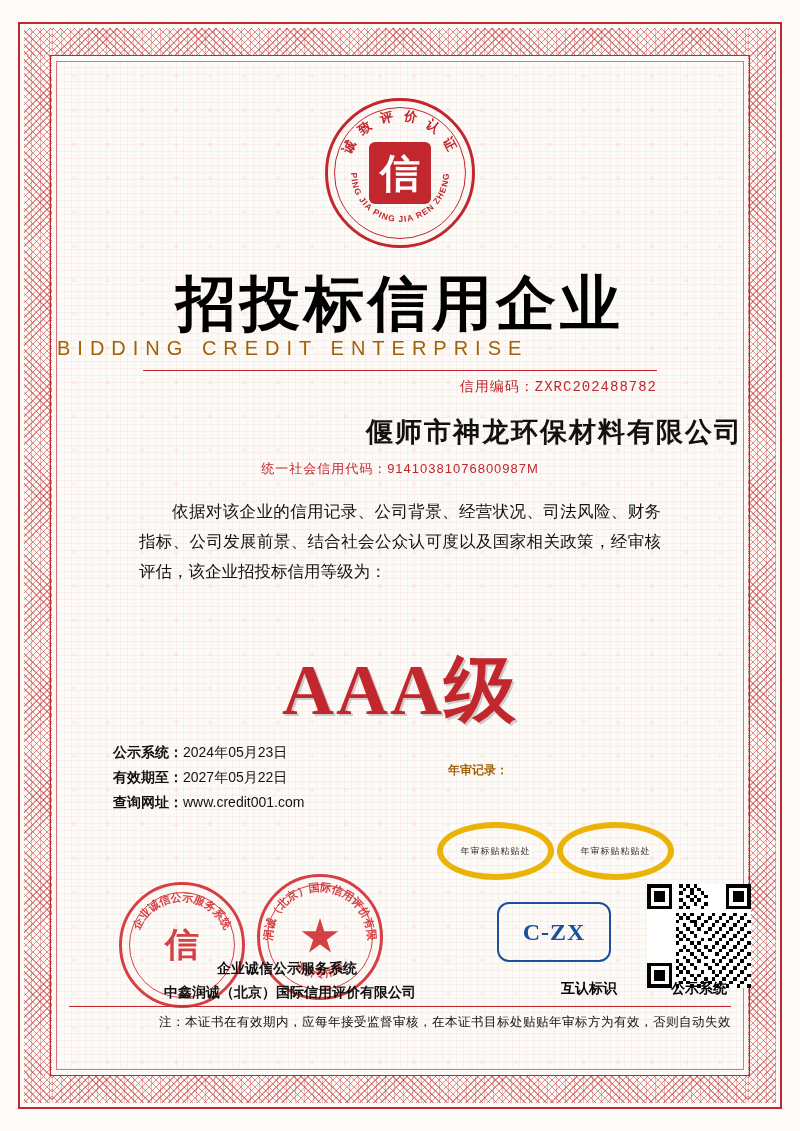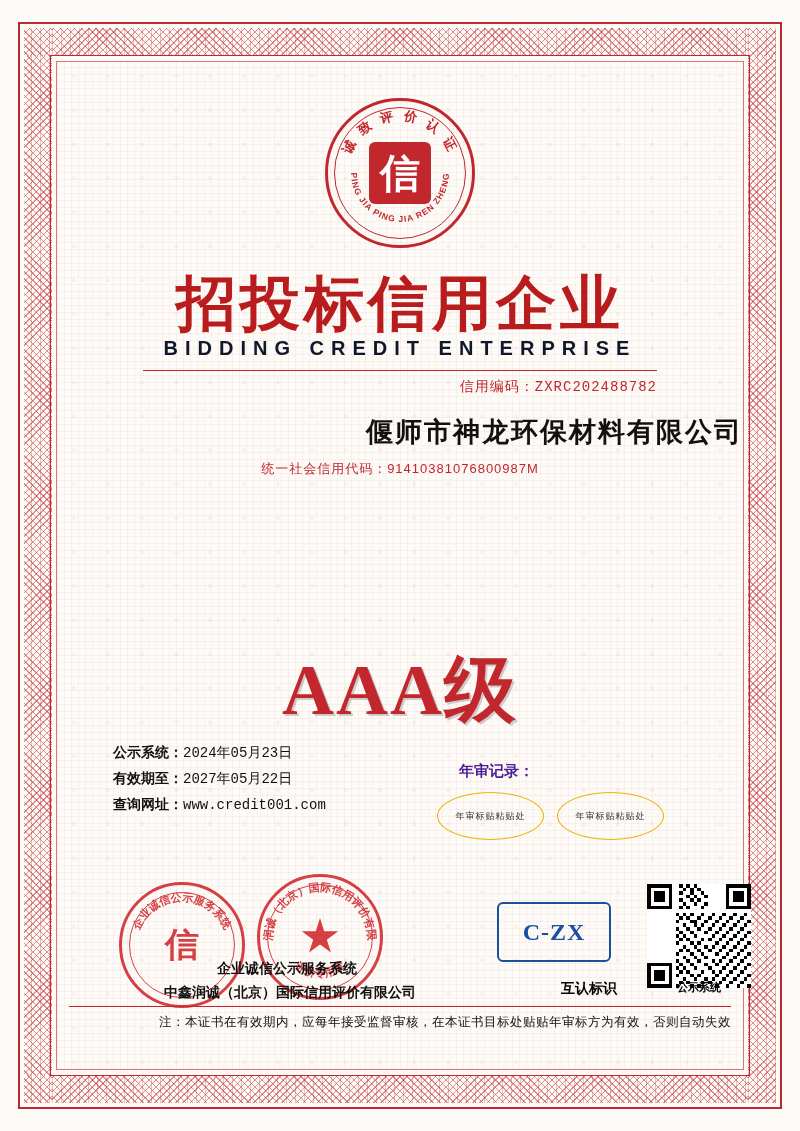--- a/index.html
+++ b/index.html
@@ -81,7 +81,7 @@
   .title-cn{
     position:absolute;left:0;right:0;top:202px;text-align:center;
     font-family:"Liberation Sans",sans-serif;
-    font-weight:bold;font-size:60px;color:#b91c1c;letter-spacing:4px;
+    font-weight:bold;font-size:60px;color:#000000;letter-spacing:4px;
   }
   .title-en{
     position:absolute;left:0;right:0;top:275px;text-align:center;

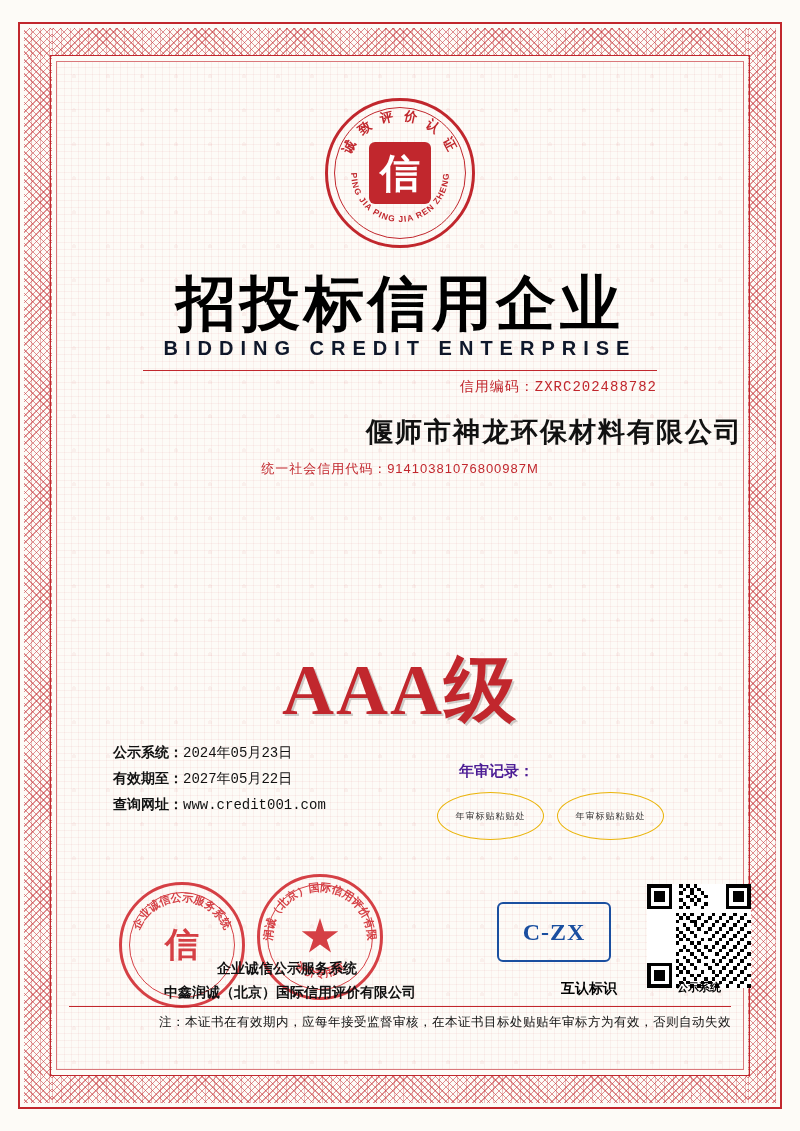--- a/index.html
+++ b/index.html
@@ -84,8 +84,8 @@
     font-weight:bold;font-size:60px;color:#000000;letter-spacing:4px;
   }
   .title-en{
-    position:absolute;left:0;right:0;top:275px;text-align:center;
-    font-size:20px;color:#0f172a;letter-spacing:7px;font-weight:bold;
+    position:absolute;left:0;right:0;top:275px;text-align:left;
+    font-size:20px;color:#a16207;letter-spacing:7px;font-weight:normal;
   }
   .rule{
     position:absolute;left:86px;right:86px;top:308px;height:1px;background:#c1272d;

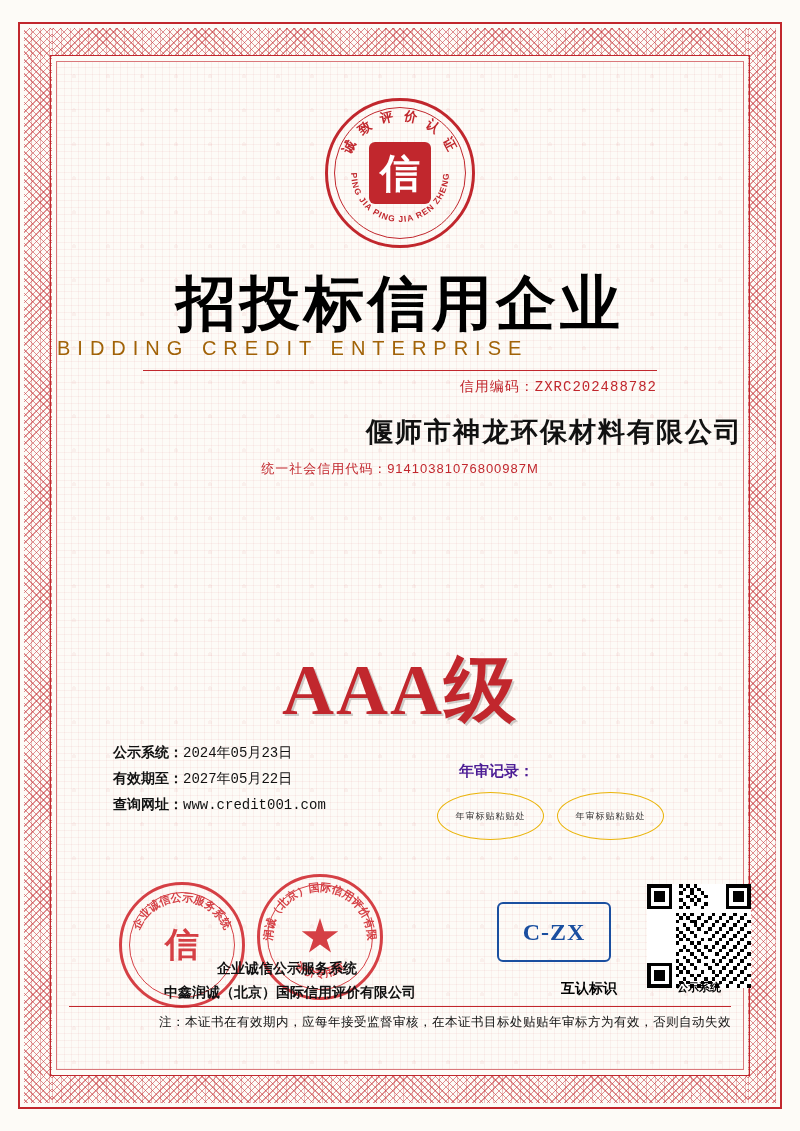--- a/index.html
+++ b/index.html
@@ -229,6 +229,7 @@
       <span>统一社会信用代码：</span><span>91410381076800987M</span>
     </div>
 
+    <div class="para">依据对该企业的信用记录、公司背景、经营状况、司法风险、财务指标、公司发展前景、结合社会公众认可度以及国家相关政策，经审核评估，该企业招投标信用等级为：</div>
 
     <div class="grade">AAA级</div>
 

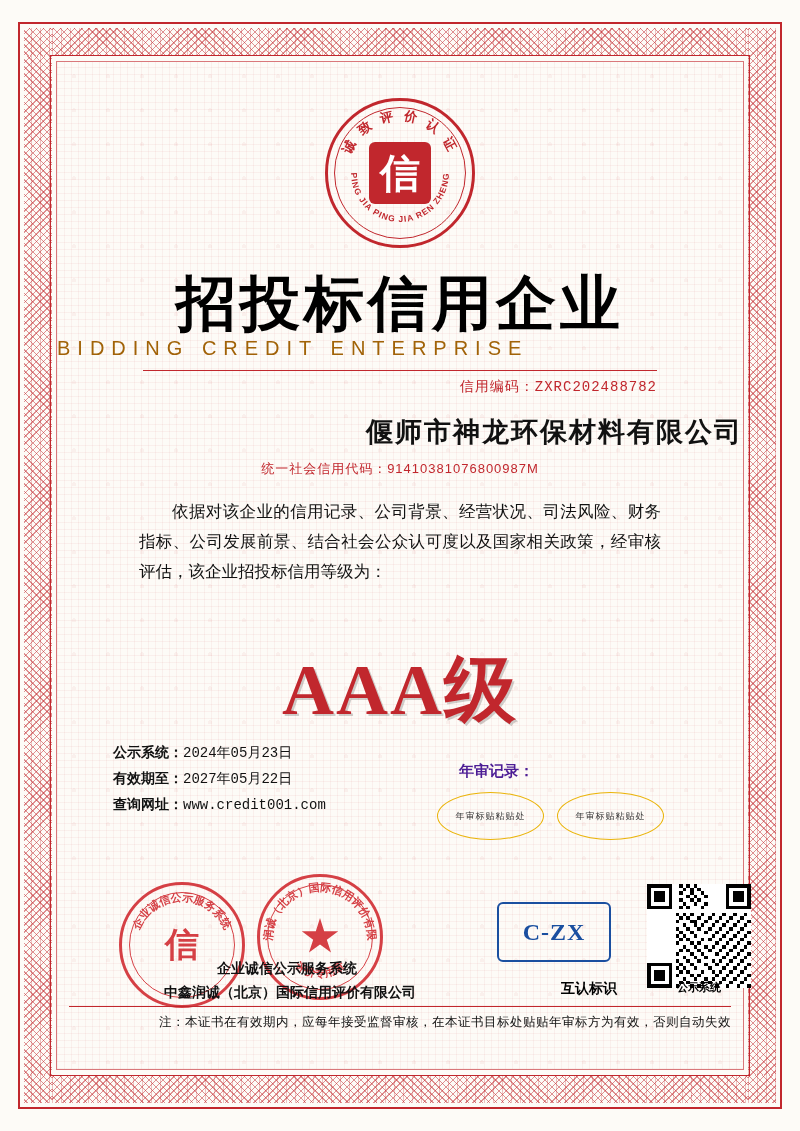--- a/index.html
+++ b/index.html
@@ -125,7 +125,7 @@
     position:absolute;left:56px;top:678px;font-size:14px;color:#111;line-height:25px;
   }
   .info .row span.k{font-weight:bold;}
-  .info .row span.v{font-family:Liberation Mono, monospace;}
+  .info .row span.v{font-family:Liberation Sans, sans-serif;}
 
   .annual{
     position:absolute;left:402px;top:700px;font-size:15px;font-weight:bold;color:#4c1d95;

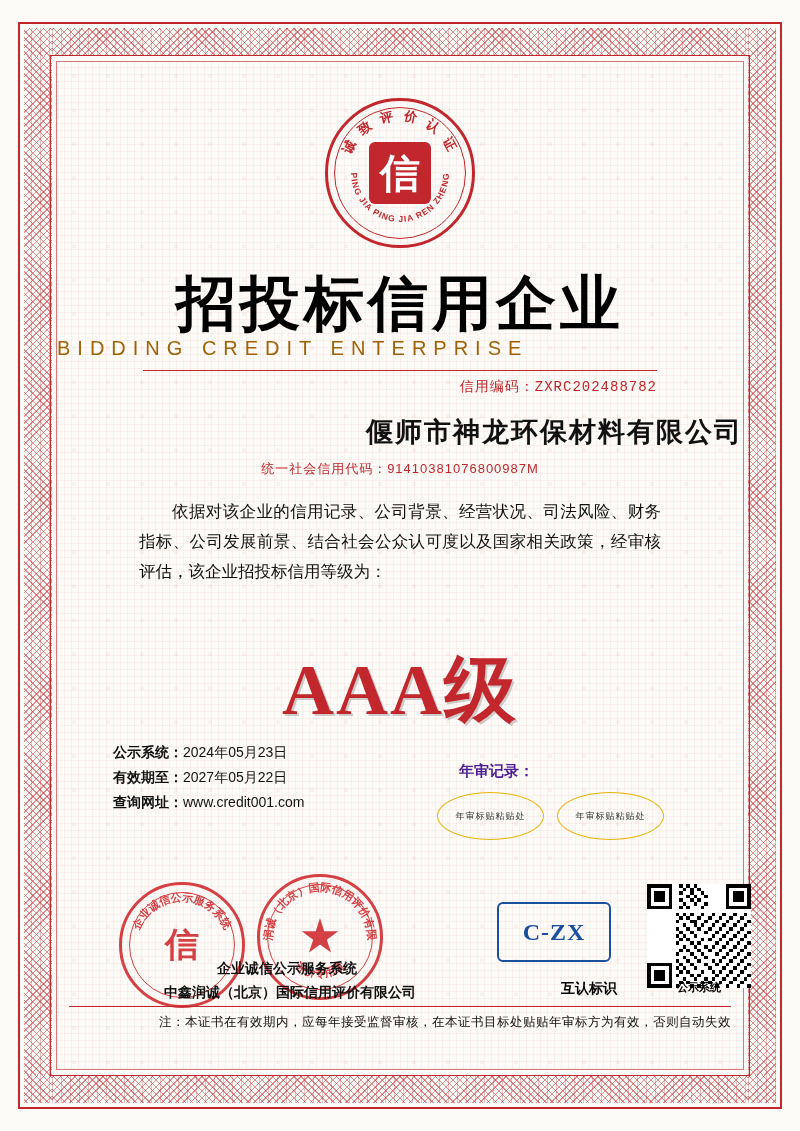--- a/index.html
+++ b/index.html
@@ -128,7 +128,7 @@
   .info .row span.v{font-family:Liberation Sans, sans-serif;}
 
   .annual{
-    position:absolute;left:402px;top:700px;font-size:15px;font-weight:bold;color:#4c1d95;
+    position:absolute;left:391px;top:700px;font-size:12px;font-weight:bold;color:#a16207;
   }
   .seal-slot{
     position:absolute;top:730px;width:105px;height:46px;border:1px solid #eab308;border-radius:50%;

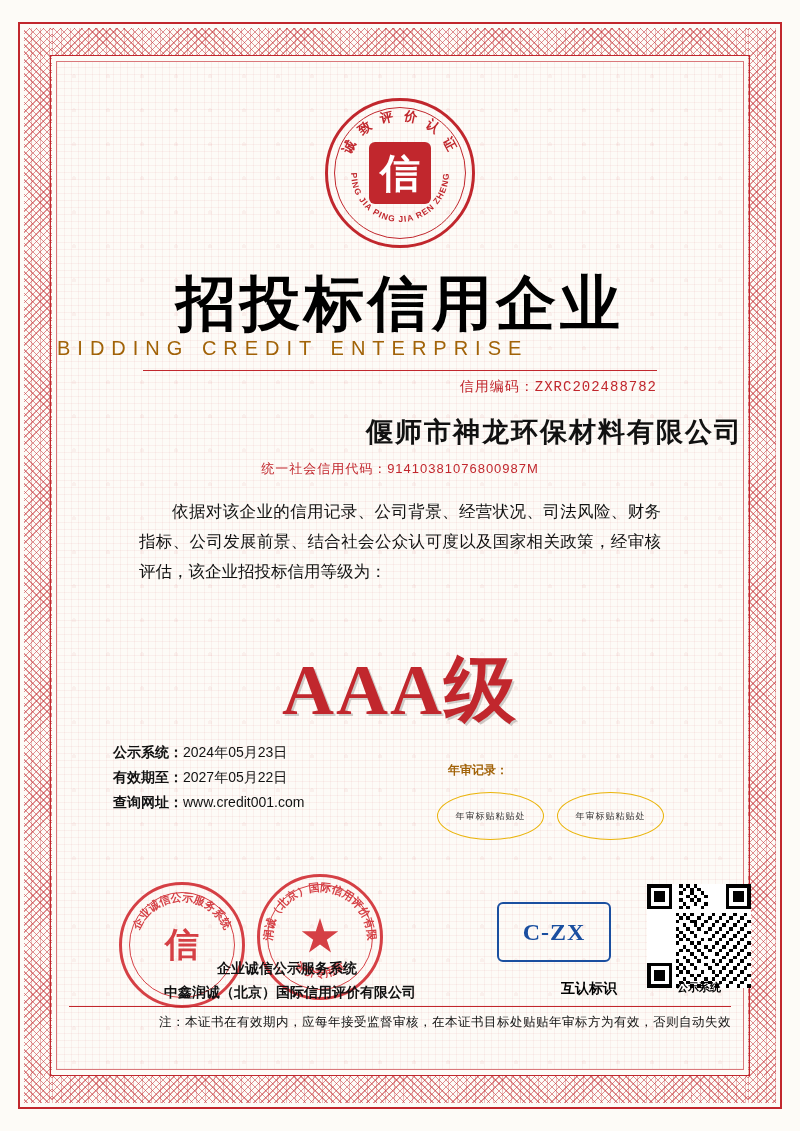--- a/index.html
+++ b/index.html
@@ -131,7 +131,7 @@
     position:absolute;left:391px;top:700px;font-size:12px;font-weight:bold;color:#a16207;
   }
   .seal-slot{
-    position:absolute;top:730px;width:105px;height:46px;border:1px solid #eab308;border-radius:50%;
+    position:absolute;top:760px;width:105px;height:46px;border:6px solid #eab308;border-radius:50%;
     display:flex;align-items:center;justify-content:center;
     font-size:9px;color:#333;letter-spacing:1px;
   }

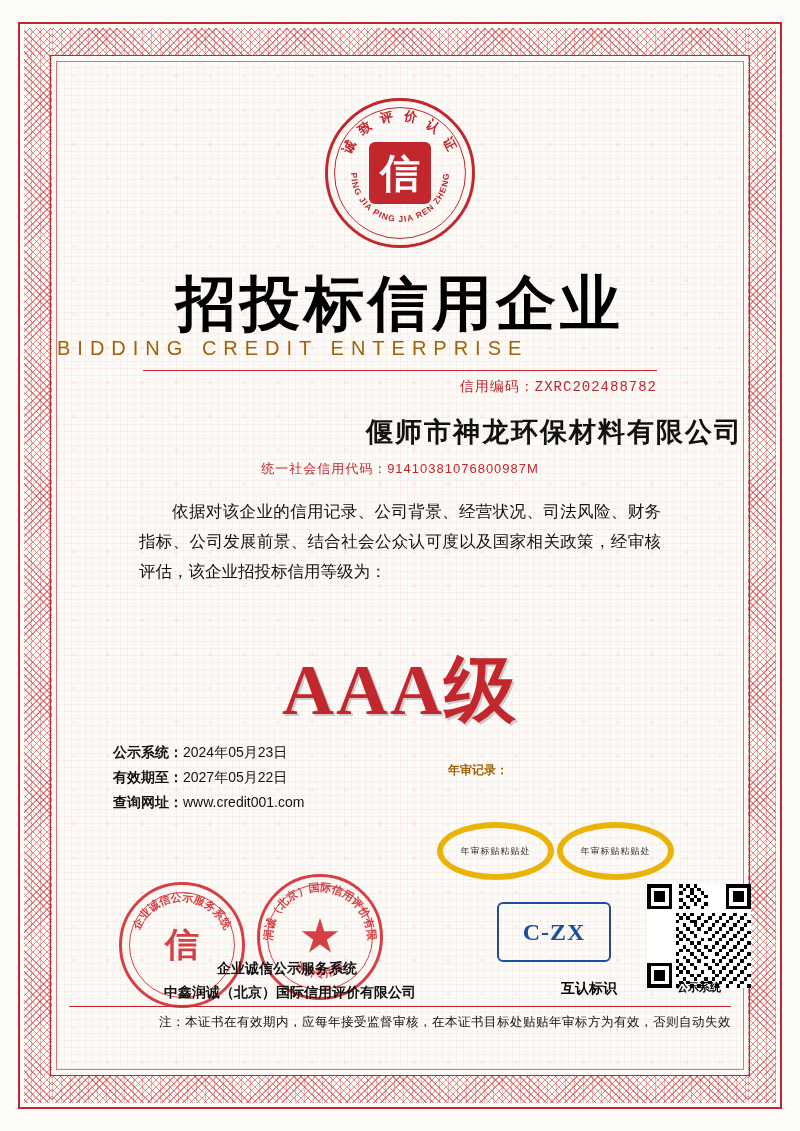--- a/index.html
+++ b/index.html
@@ -166,7 +166,7 @@
   
   .mutual{
     position:absolute;left:440px;top:840px;width:110px;height:56px;
-    border:2px solid #1a4fa0;border-radius:6px;display:flex;align-items:center;justify-content:center;
+    border:2px solid #1a4fa0;border-radius:12px;display:flex;align-items:center;justify-content:center;
     color:#1a4fa0;font-weight:bold;font-size:24px;letter-spacing:1px;
     font-family:"Liberation Serif",serif;
   }

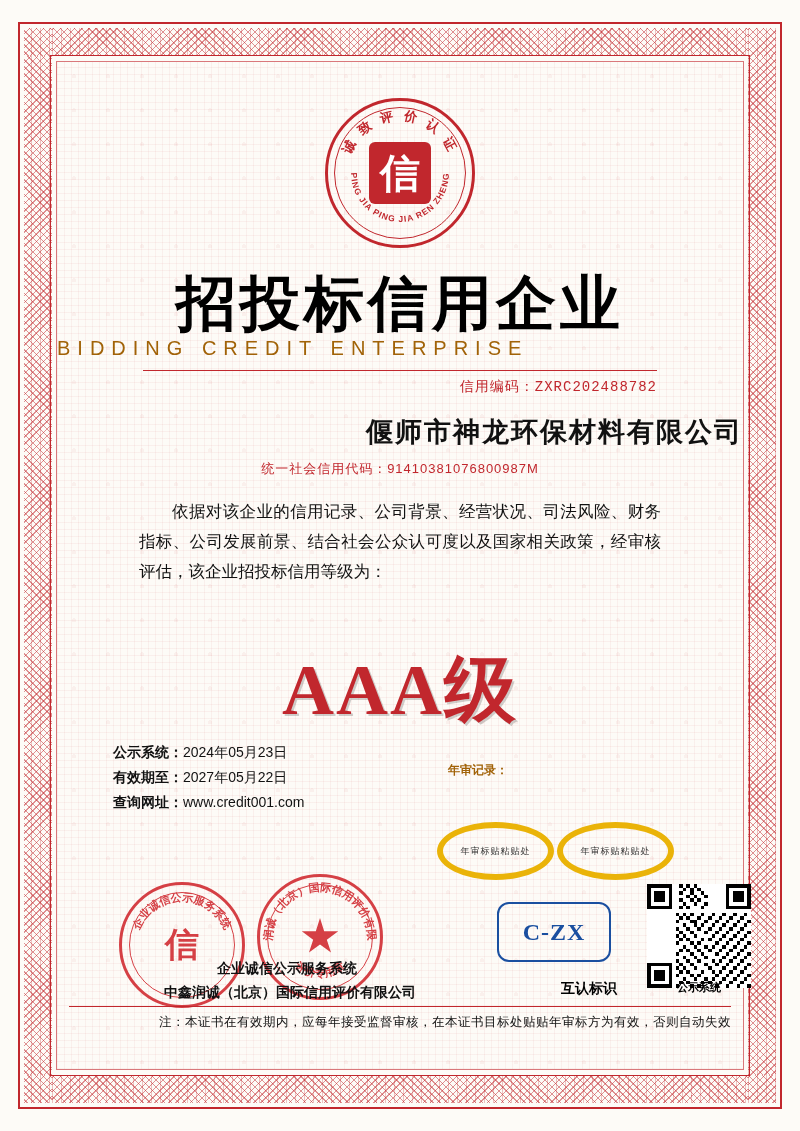--- a/index.html
+++ b/index.html
@@ -175,7 +175,7 @@
   .qr{
     position:absolute;left:590px;top:822px;width:104px;height:104px;background:#fff;
   }
-  .cap-qr{position:absolute;left:580px;top:918px;width:124px;text-align:center;font-size:11px;font-weight:bold;}
+  .cap-qr{position:absolute;left:580px;top:918px;width:124px;text-align:center;font-size:14px;font-weight:bold;}
 
   .note-rule{position:absolute;left:12px;right:12px;top:944px;height:1px;background:#c1272d;}
   .note{

